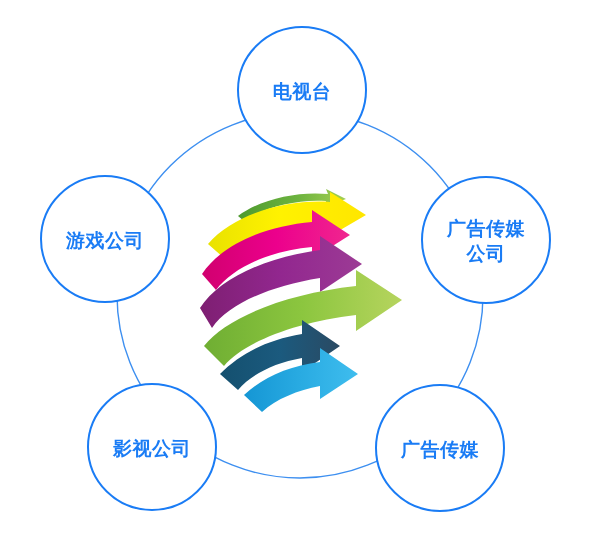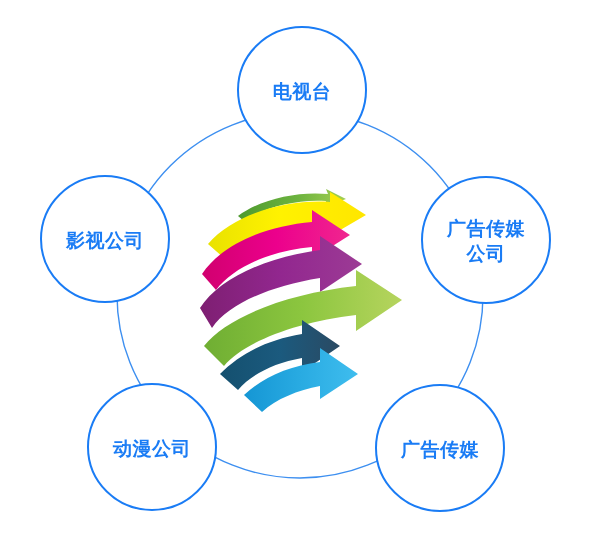--- a/index.html
+++ b/index.html
@@ -134,7 +134,7 @@
 
   <div class="node-label" style="left: 152px; top: 448px; color: rgb(26, 124, 245);">动漫公司</div>
 
-  <div class="node-label" style="left: 105px; top: 240px; color: rgb(26, 124, 245);">影视公司</div>
+  <div class="node-label" style="left: 105px; top: 240px; color: rgb(26, 124, 245);">游戏公司</div>
 
 </div>
 

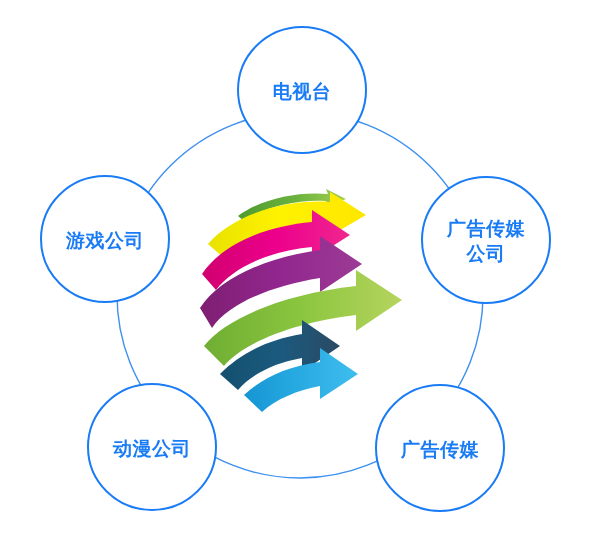--- a/index.html
+++ b/index.html
@@ -132,7 +132,7 @@
 
   <div class="node-label" style="left: 440px; top: 449px; color: rgb(26, 124, 245);">广告传媒</div>
 
-  <div class="node-label" style="left: 152px; top: 448px; color: rgb(26, 124, 245);">动漫公司</div>
+  <div class="node-label" style="left: 152px; top: 448px; color: rgb(26, 124, 245);">影视公司</div>
 
   <div class="node-label" style="left: 105px; top: 240px; color: rgb(26, 124, 245);">游戏公司</div>
 

